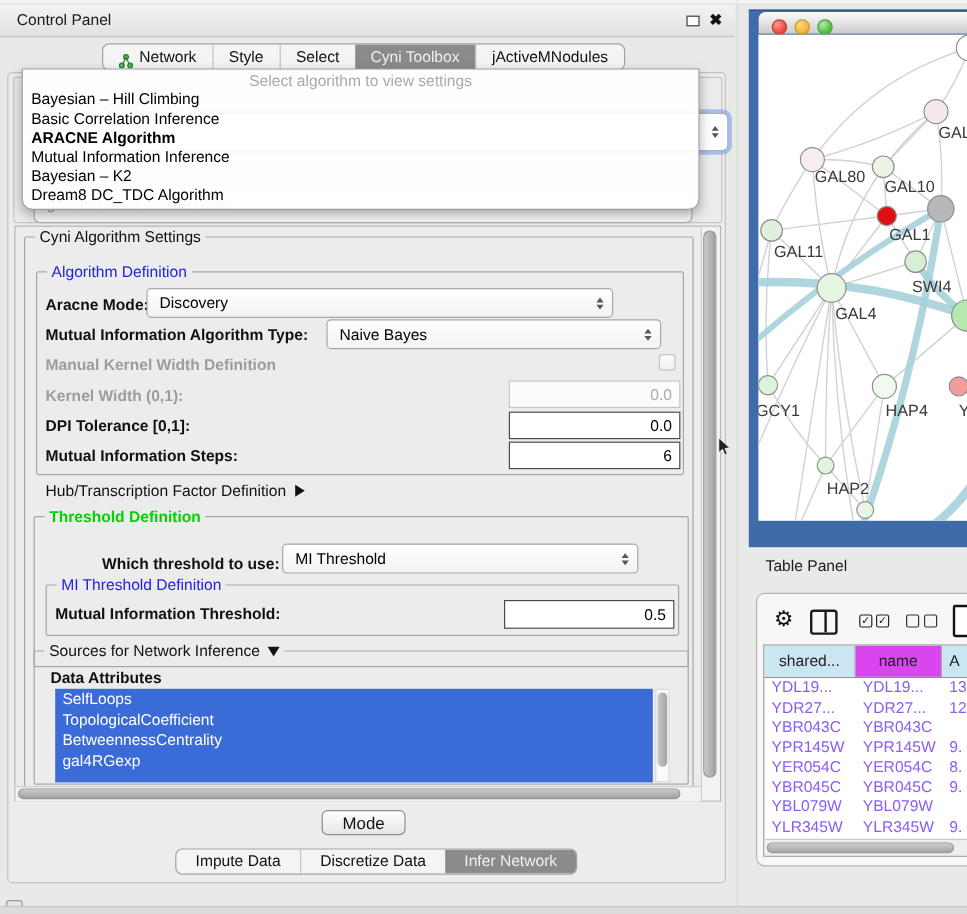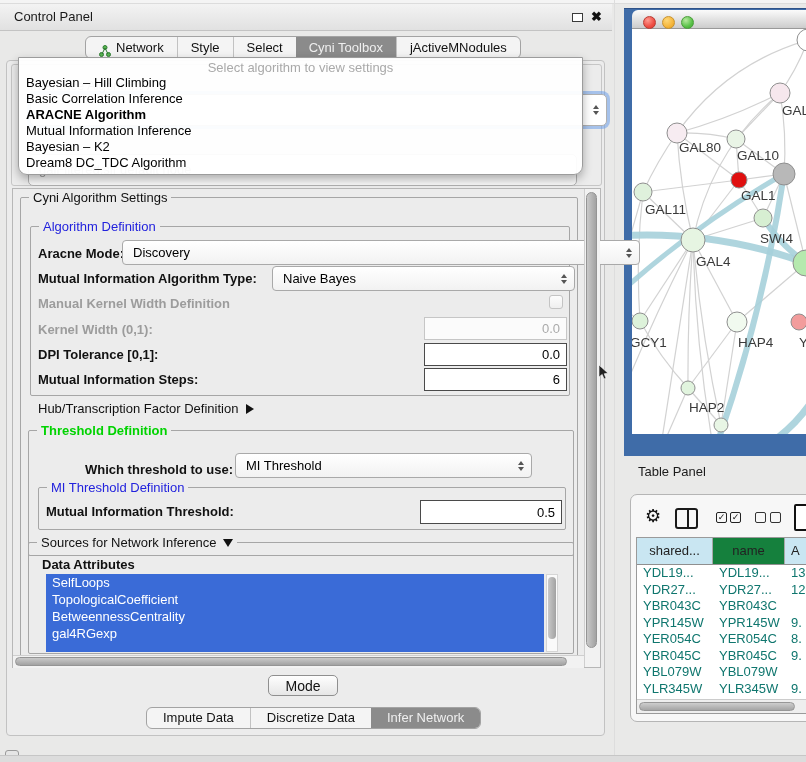--- a/index.html
+++ b/index.html
@@ -215,7 +215,7 @@
   </div>
 
   <div class="lbl bold" style="left:38px; top:246px; z-index:3;">Aracne Mode:</div>
-  <div class="combo" style="left:122px; top:240px; width:518px; height:25px; z-index:3;">
+  <div class="combo" style="left:122px; top:240px; width:389px; height:25px; z-index:3;">
     <span>Discovery</span>
     <span class="spin">
         <span class="tri-u"></span>

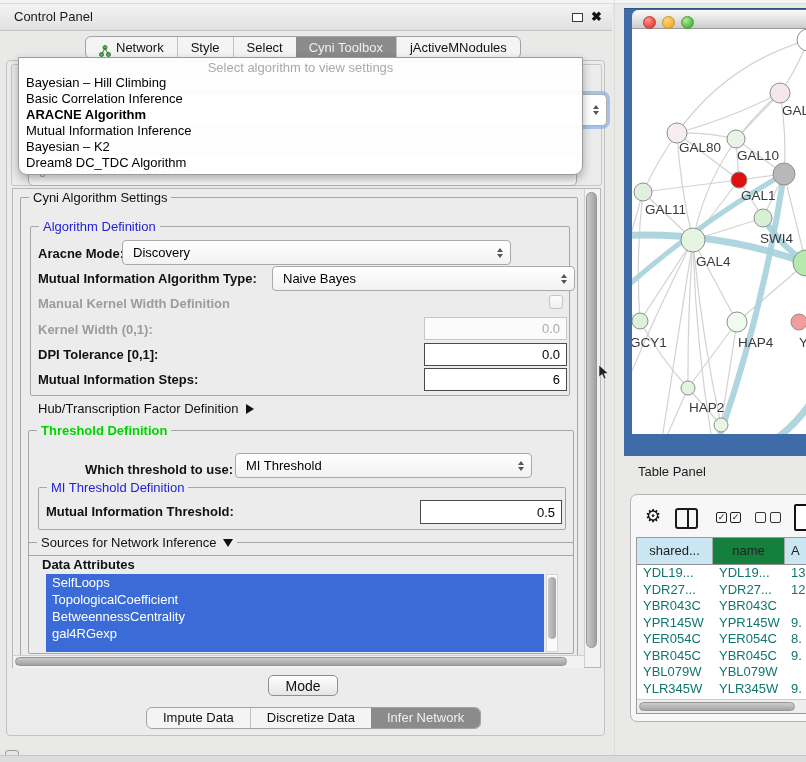--- a/index.html
+++ b/index.html
@@ -224,7 +224,7 @@
   </div>
 
   <div class="lbl bold" style="left:38px; top:271px; z-index:3;">Mutual Information Algorithm Type:</div>
-  <div class="combo" style="left:272px; top:266px; width:303px; height:25px; z-index:3;">
+  <div class="combo" style="left:272px; top:266px; width:279px; height:25px; z-index:3;">
     <span>Naive Bayes</span>
     <span class="spin">
         <span class="tri-u"></span>

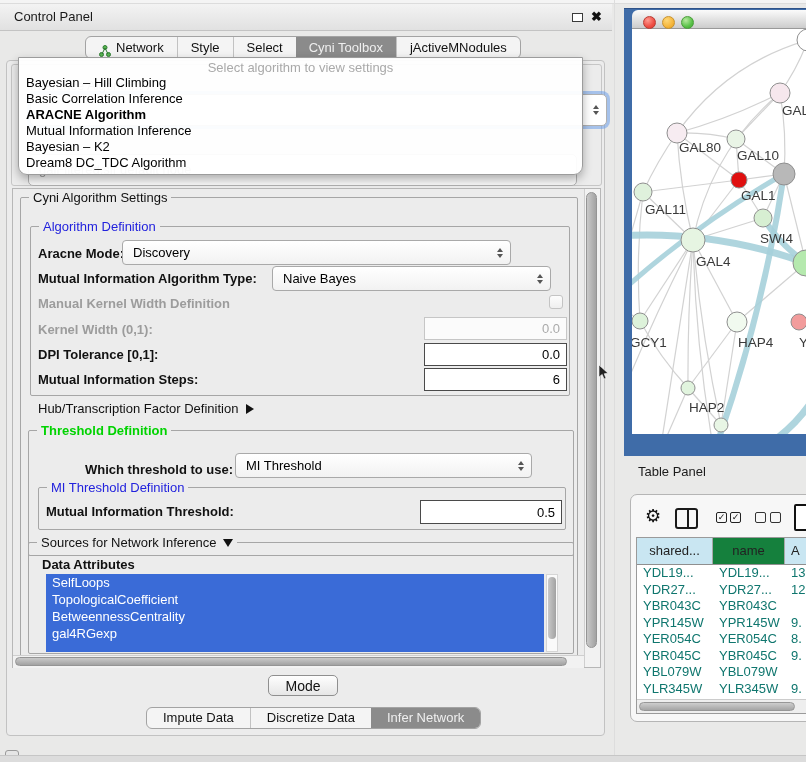--- a/index.html
+++ b/index.html
@@ -138,7 +138,7 @@
   .tbl { left:636px; top:537px; width:210px; height:177px; background:#fff; border:1px solid #9a9a9a; overflow:hidden; }
   .thead { display:flex; height:27px; border-bottom:1px solid #8f8f8f; }
   .th { font-size:13px; line-height:26px; text-align:center; color:#222; border-right:1px solid #a8a8a8;
-    background:#15803d; overflow:hidden; white-space:nowrap; }
+    background:#d946ef; overflow:hidden; white-space:nowrap; }
   .th.hl { background:#c9e6f2; }
   .th.left, .td.num { text-align:left; padding-left:6px; }
   .trow { display:flex; height:16.5px; }

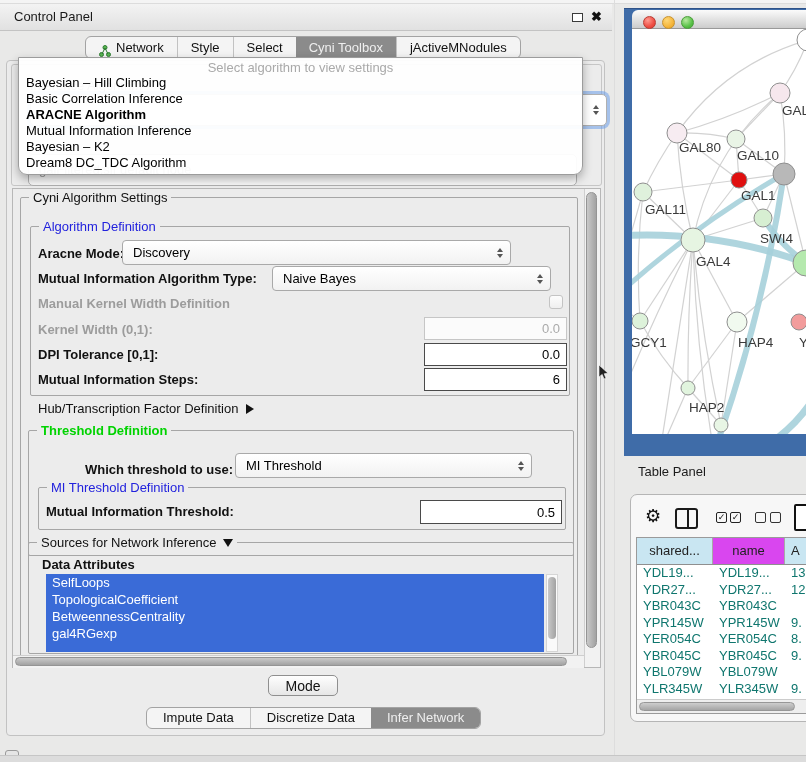--- a/index.html
+++ b/index.html
@@ -142,7 +142,7 @@
   .th.hl { background:#c9e6f2; }
   .th.left, .td.num { text-align:left; padding-left:6px; }
   .trow { display:flex; height:16.5px; }
-  .td { font-size:13px; line-height:16px; color:#0f766e; padding-left:6px; overflow:hidden; white-space:nowrap; }
+  .td { font-size:13px; line-height:16px; color:#8b5cf6; padding-left:6px; overflow:hidden; white-space:nowrap; }
   .tbl-hsb { position:absolute; left:0; bottom:0; width:100%; height:14px; background:#eeeeee; border-top:1px solid #cccccc; }
   .tbl-hsb-thumb { position:absolute; left:2px; top:2px; width:156px; height:9px; border-radius:5px;
     background:linear-gradient(#cdcdcd,#a5a5a5); border:1px solid #979797; }

